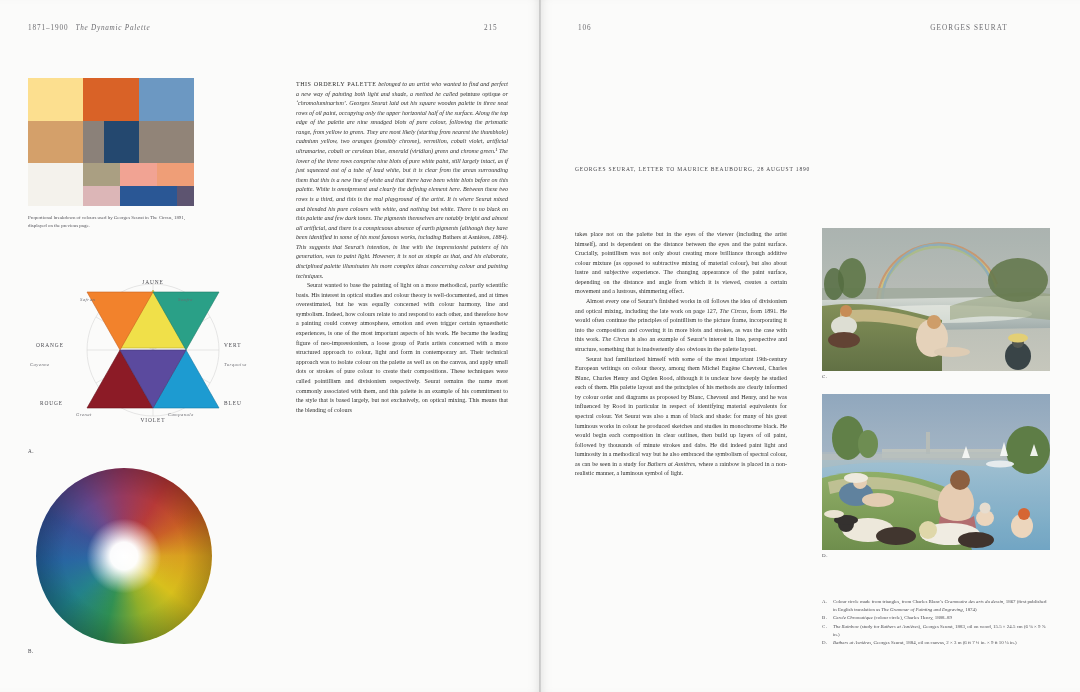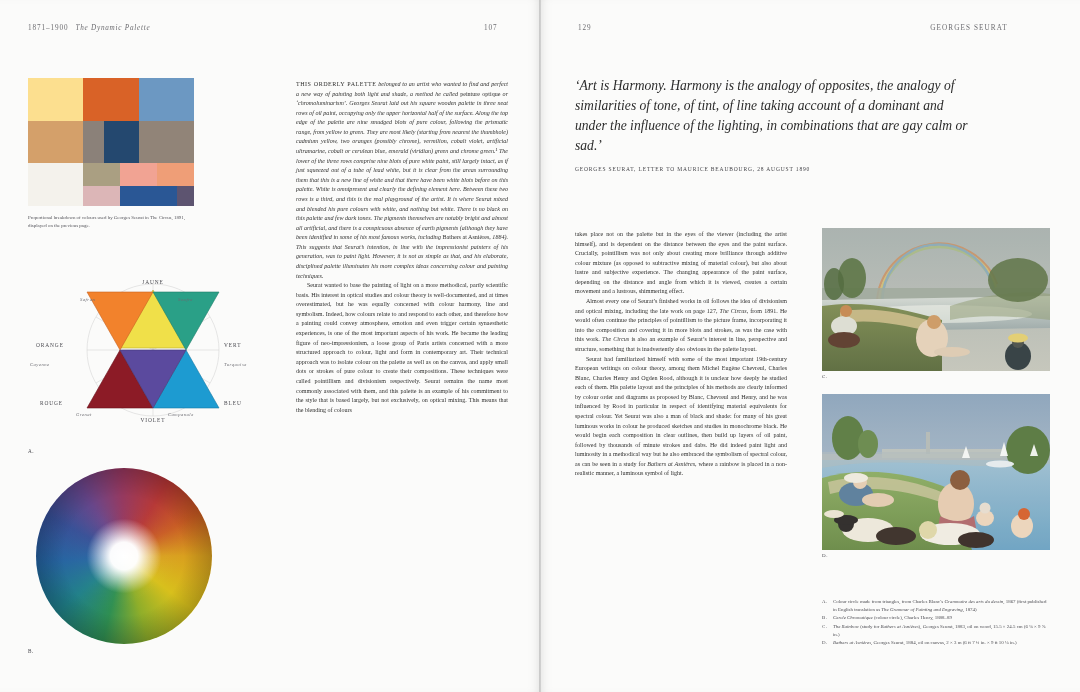--- a/index.html
+++ b/index.html
@@ -95,7 +95,7 @@
     <div class="runhead" style="left:28px;">
       <span class="era">1871–1900</span><span class="chapter">The Dynamic Palette</span>
     </div>
-    <div class="folio" style="left:484px;">107</div>
+    <div class="folio" style="left:484px;">215</div>
 
     <div class="treemap">
       <div class="tm-cell" style="grid-column:1;grid-row:1;background:#fcdf8f;"></div>

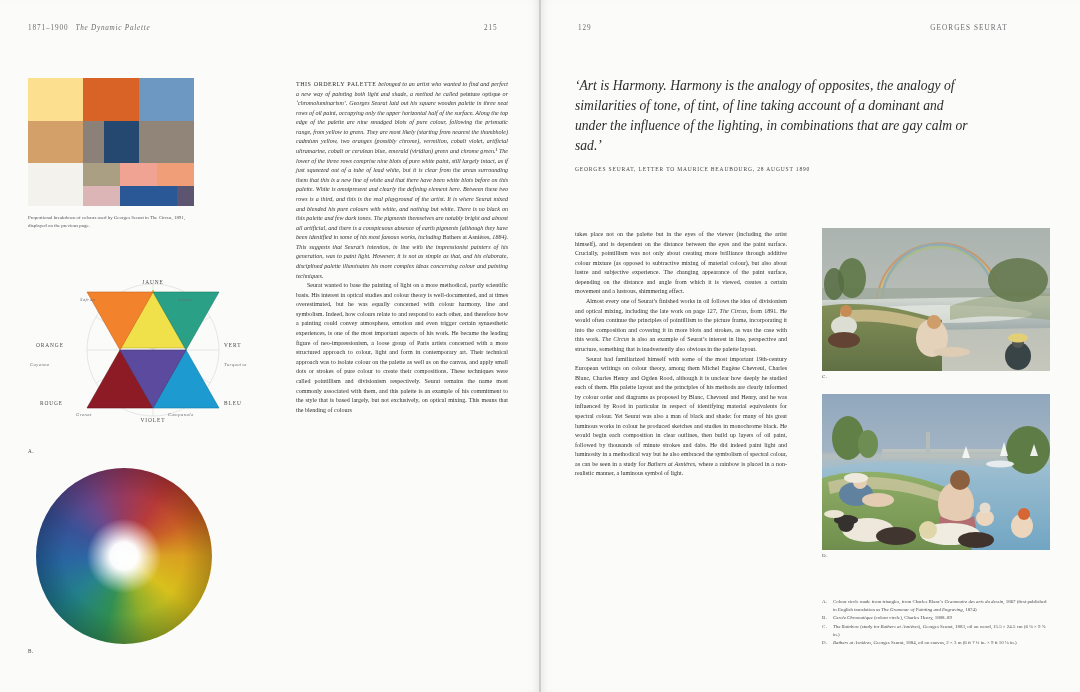--- a/index.html
+++ b/index.html
@@ -178,7 +178,7 @@
 
   <div class="gutter"></div>
 
-  <div class="folio" style="left:578px;">129</div>
+  <div class="folio" style="left:578px;">106</div>
   <div class="runhead smallcaps" style="left:888px;text-align:center;width:162px;">GEORGES SEURAT</div>
 
   <div class="quote">‘Art is Harmony. Harmony is the analogy of opposites, the analogy of similarities of tone, of tint, of line taking account of a dominant and under the influence of the lighting, in combinations that are gay calm or sad.’</div>

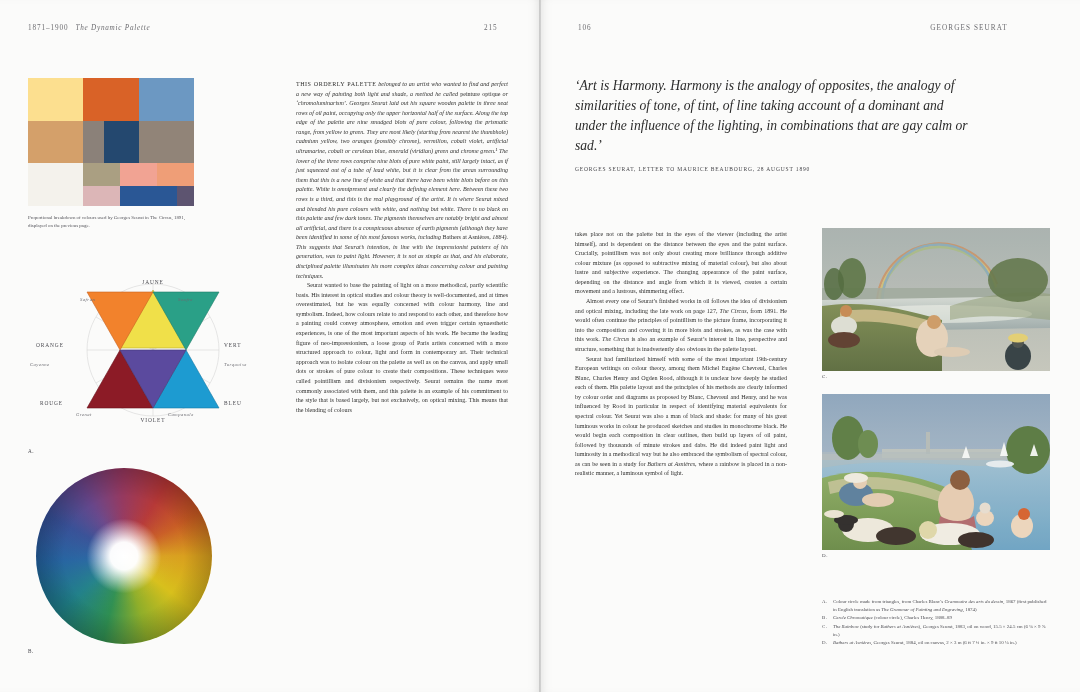--- a/index.html
+++ b/index.html
@@ -181,7 +181,6 @@
   <div class="folio" style="left:578px;">106</div>
   <div class="runhead smallcaps" style="left:888px;text-align:center;width:162px;">GEORGES SEURAT</div>
 
-  <div class="quote">‘Art is Harmony. Harmony is the analogy of opposites, the analogy of similarities of tone, of tint, of line taking account of a dominant and under the influence of the lighting, in combinations that are gay calm or sad.’</div>
   <div class="quote-attr">GEORGES SEURAT, LETTER TO MAURICE BEAUBOURG, 28 AUGUST 1890</div>
 
   <div class="col" style="left:575px;top:230px;width:212px;">

